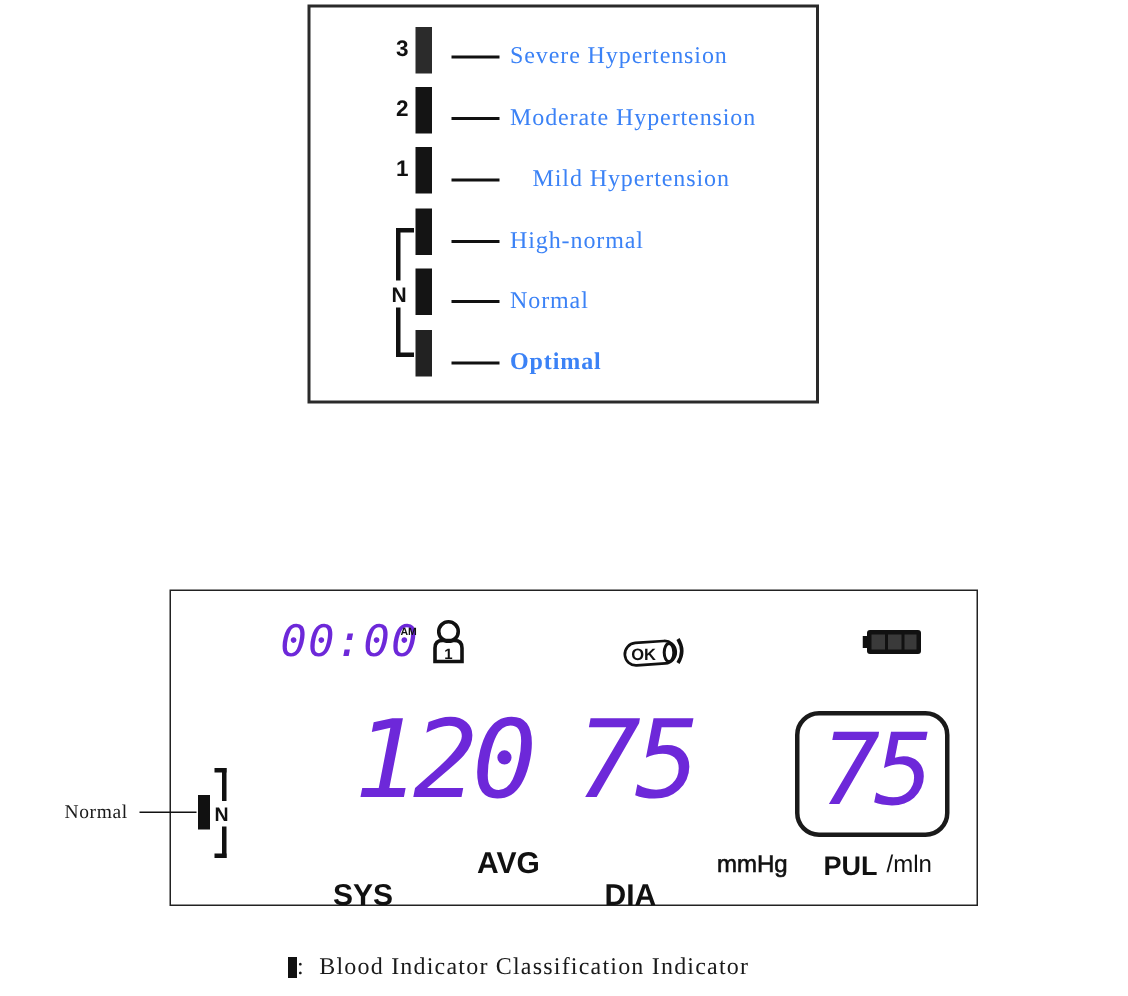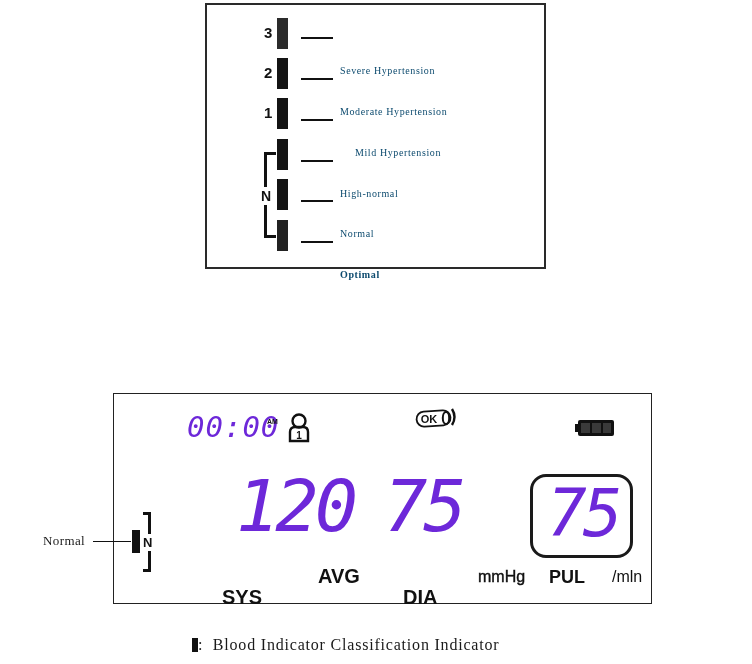--- a/index.html
+++ b/index.html
@@ -11,7 +11,7 @@
   .lvl-num { font-family:"Liberation Sans", sans-serif; font-weight:bold; font-size:15px; color:#111; }
   .lvl-bar { width:11px; height:31px; background:#141414; }
   .lvl-line { width:32px; height:2px; background:#111; }
-  .lvl-label { font-size:10px; letter-spacing:0.6px; color:#0c4a6e; white-space:nowrap;margin-top:36px; }
+  .lvl-label { font-size:16px; letter-spacing:0.6px; color:#3b82f6; white-space:nowrap; }
   .bracket { border:3px solid #111; box-sizing:border-box; }
   .n-letter { font-family:"Liberation Sans", sans-serif; font-weight:bold; font-size:14px; color:#111; background:#fff; }
 

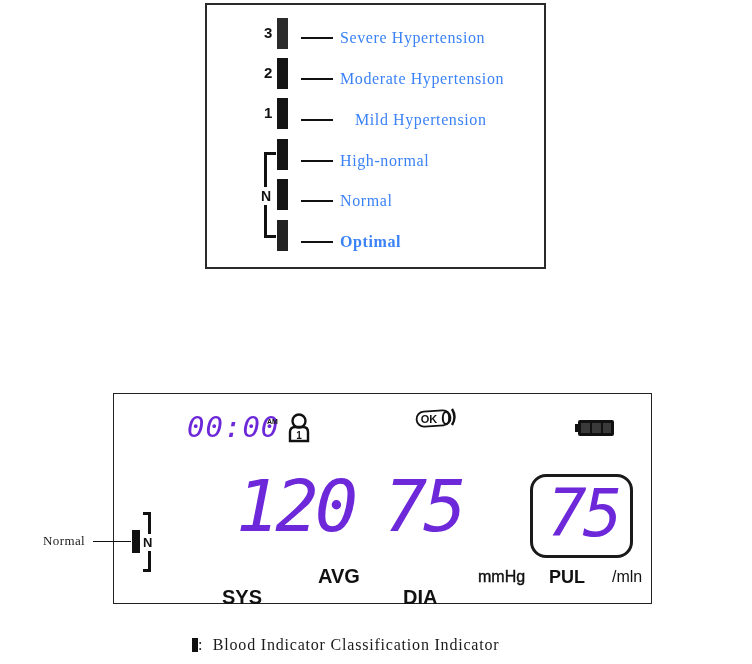--- a/index.html
+++ b/index.html
@@ -69,7 +69,7 @@
   </svg>
 </div>
 
-<div class="abs" style="left:415px;top:406px;width:44px;height:24px;">
+<div class="abs" style="left:415px;top:423px;width:44px;height:24px;">
   <svg width="44" height="24" viewBox="0 0 44 24">
     <rect x="1.5" y="5" width="34" height="15" rx="7.5" fill="none" stroke="#111" stroke-width="1.8" transform="rotate(-4 18 12)"></rect>
     <text x="14" y="17" font-family="Liberation Sans, sans-serif" font-weight="bold" font-size="11" text-anchor="middle" fill="#111">OK</text>

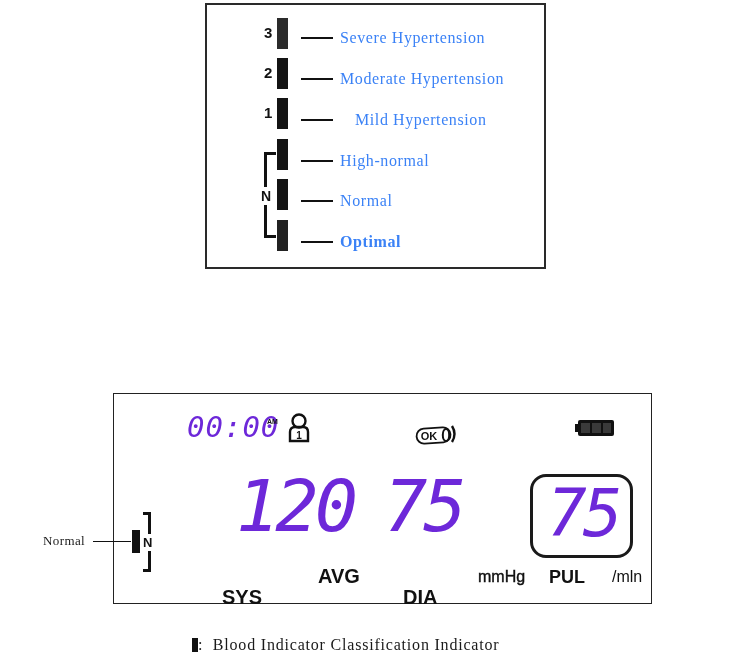--- a/index.html
+++ b/index.html
@@ -106,7 +106,7 @@
 <div class="abs pul-frame" style="left:530px;top:474px;width:103px;height:84px;"></div>
 <span class="abs seg" style="left:547px;top:474px;font-size:66px;letter-spacing:-4px;line-height:80px;background:transparent;">75</span>
 <span class="abs lcd-label" style="left:549px;top:567px;font-size:18px;">PUL</span>
-<span class="abs lcd-label" style="left:591px;top:568px;font-size:16px;font-weight:normal;margin-left:21px;">/mln</span>
+<span class="abs lcd-label" style="left:591px;top:568px;font-size:16px;font-weight:normal;">/mln</span>
 
 <div class="abs" style="left:192px;top:638px;width:6px;height:14px;background:#111;"></div>
 <span class="abs" style="left:198px;top:636px;font-size:16px;letter-spacing:0.8px;white-space:pre;">:  Blood Indicator Classification Indicator</span>

